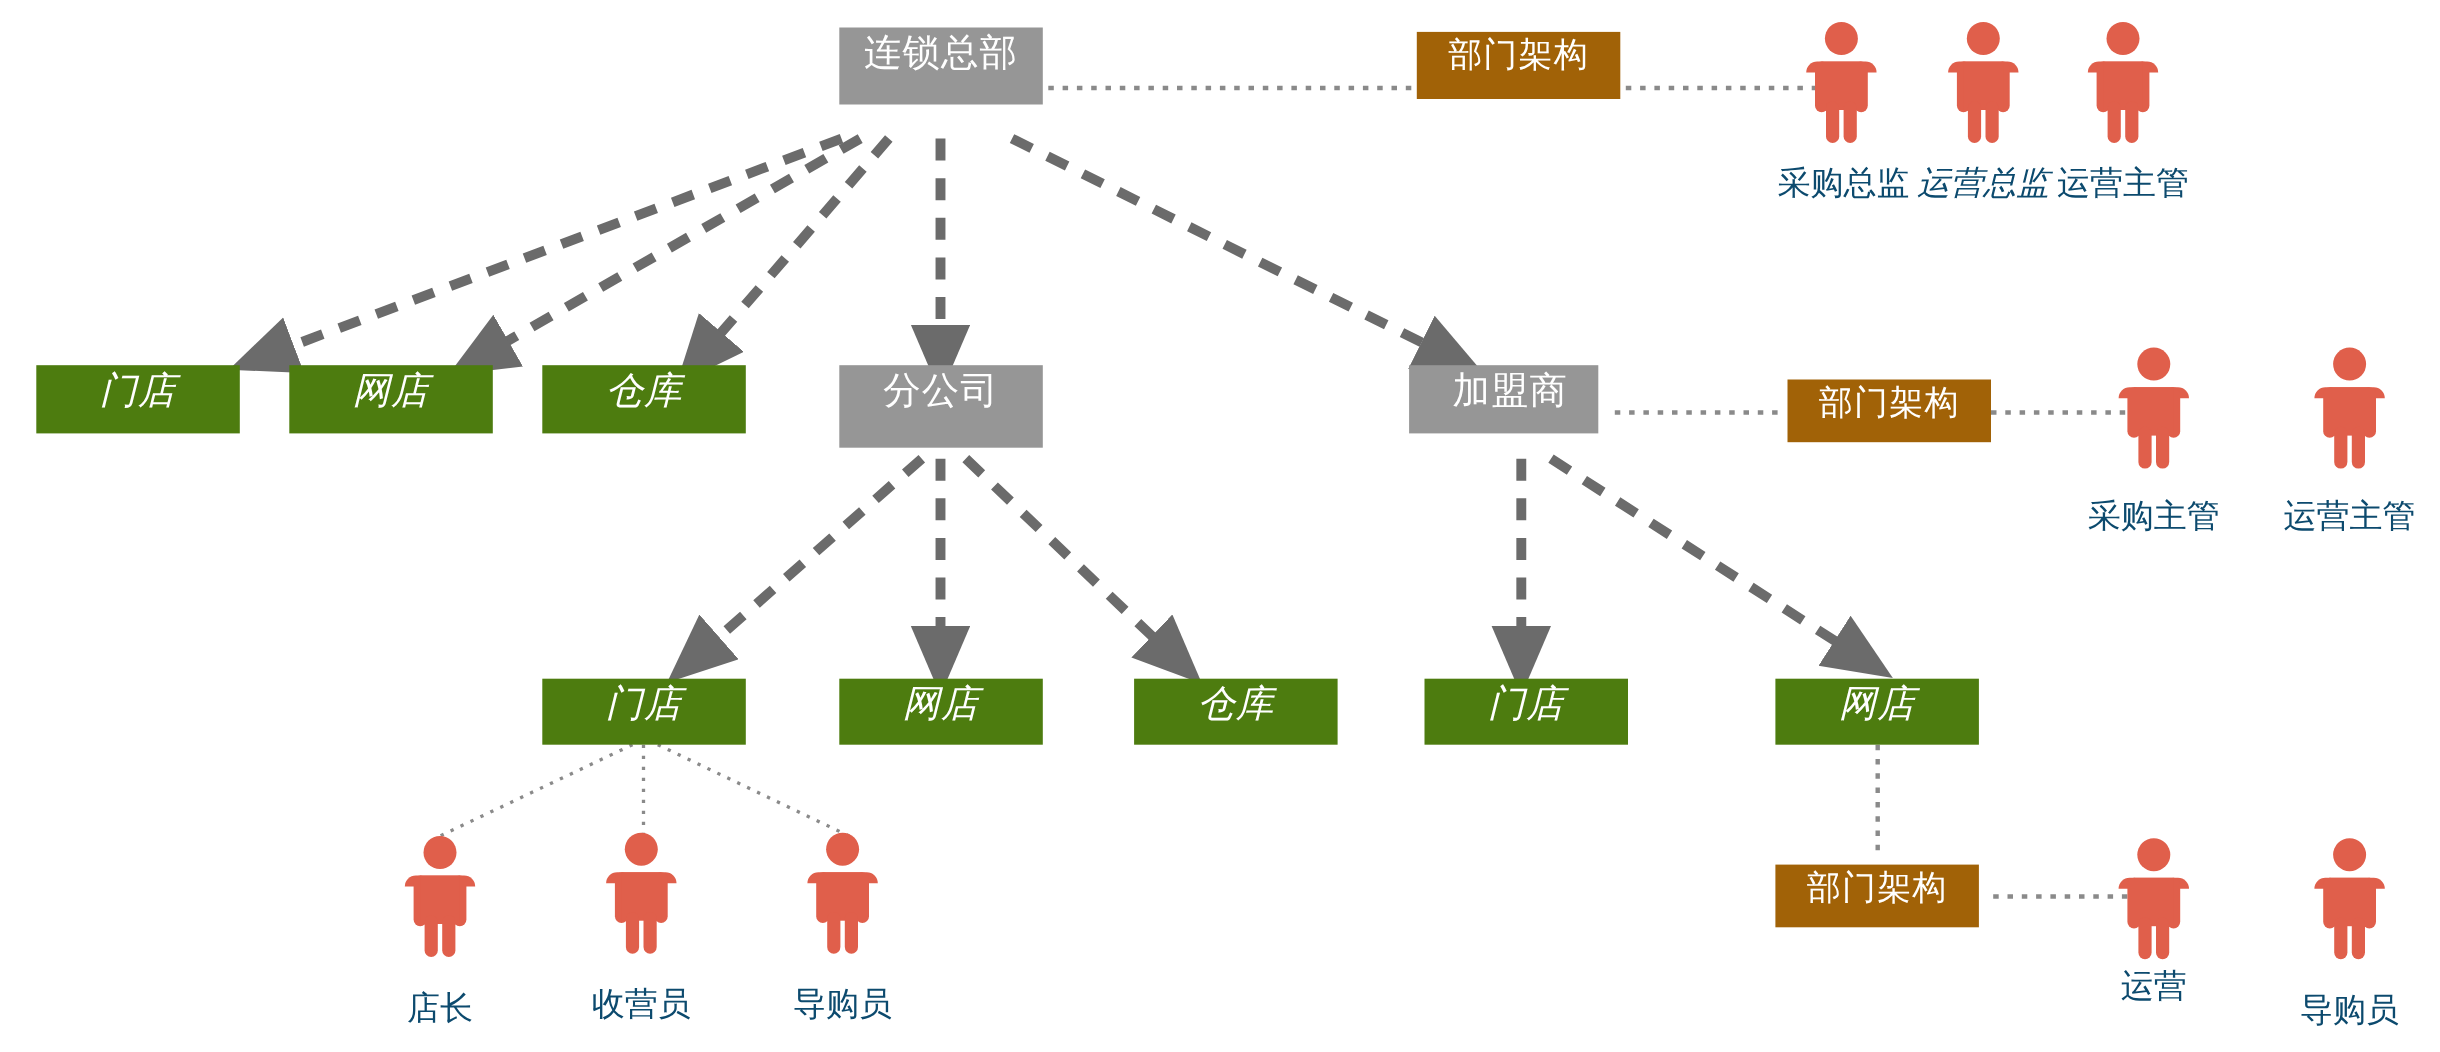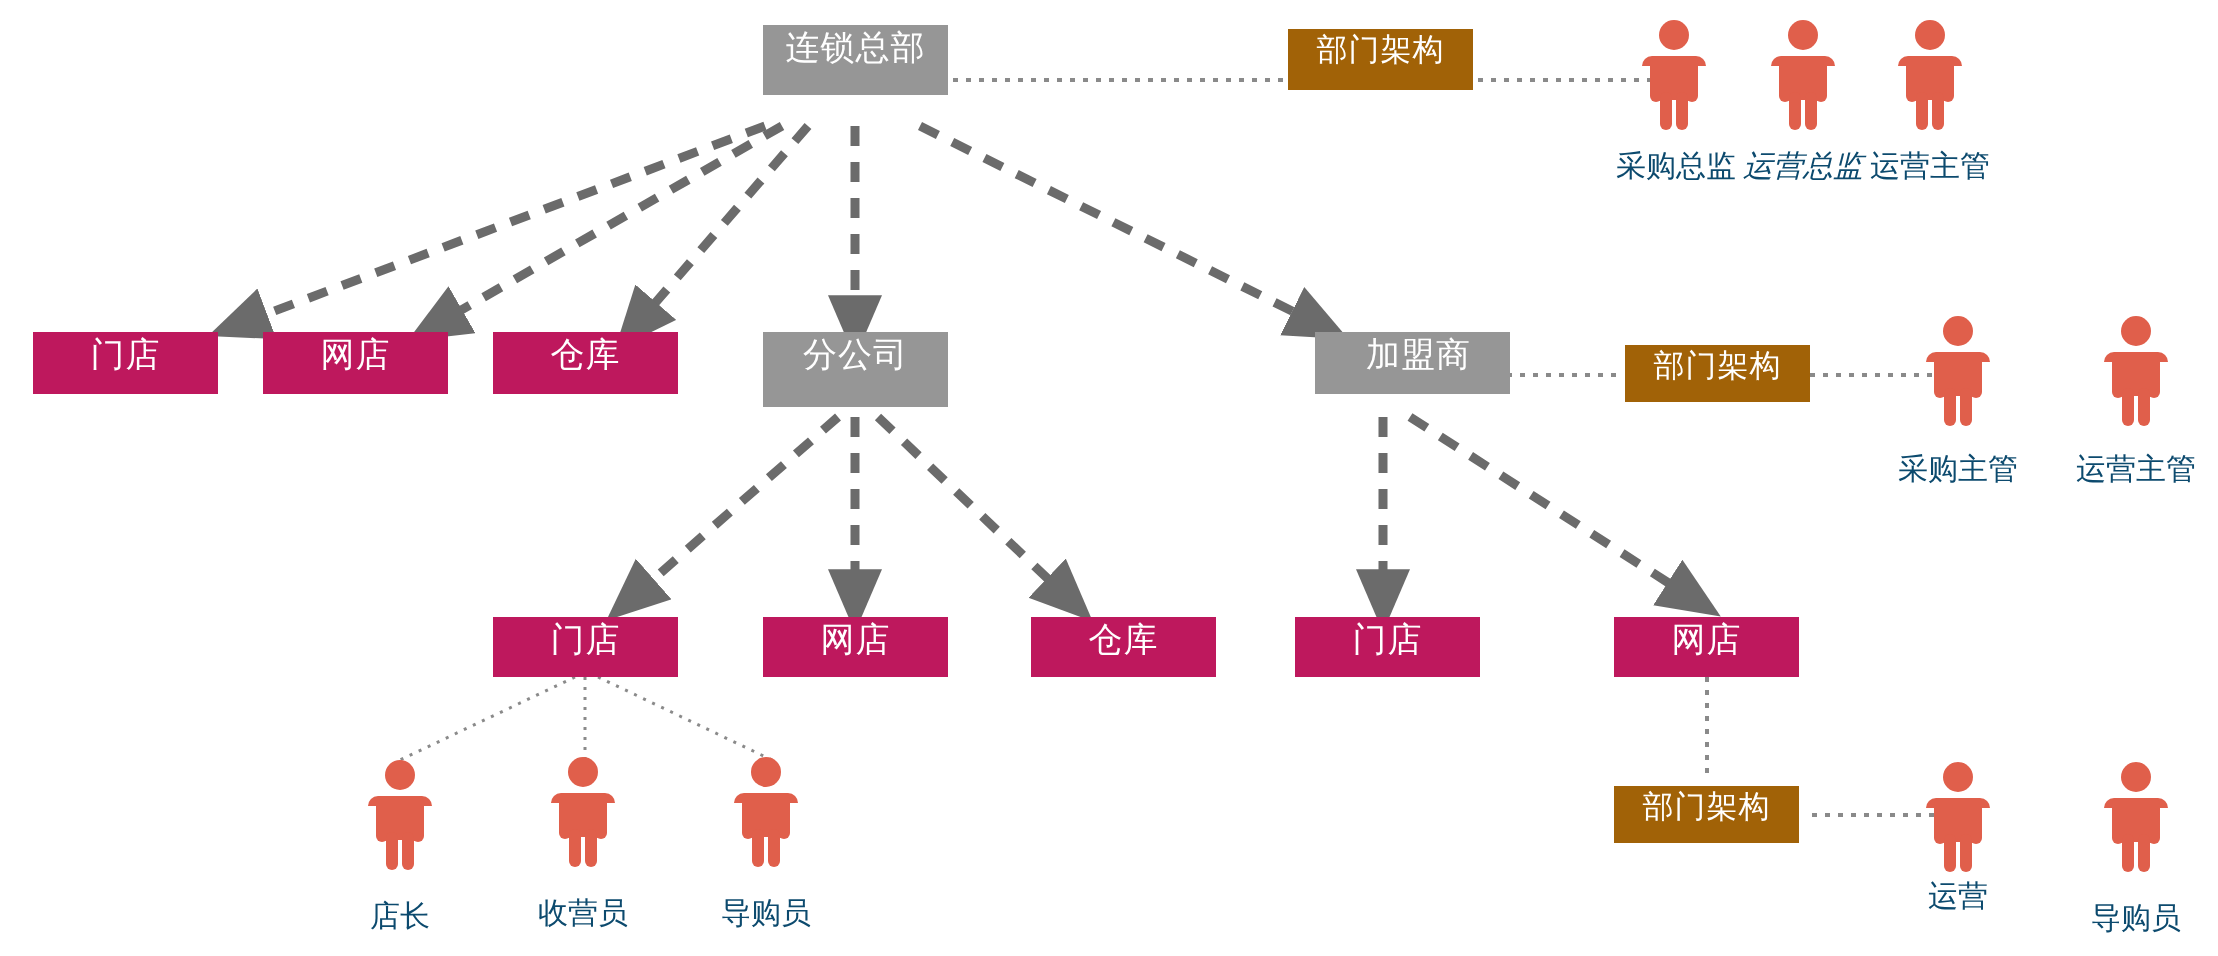--- a/index.html
+++ b/index.html
@@ -32,7 +32,7 @@
     box-sizing: border-box;
     user-select: none;
   }
-  .node-blue  { background: #be185d; }
+  .node-blue  { background: #4d7c0f; font-style: italic; }
   .node-gray  { background: #969696; }
   .node-yellow{ background: #a16207; }
   .person-label {

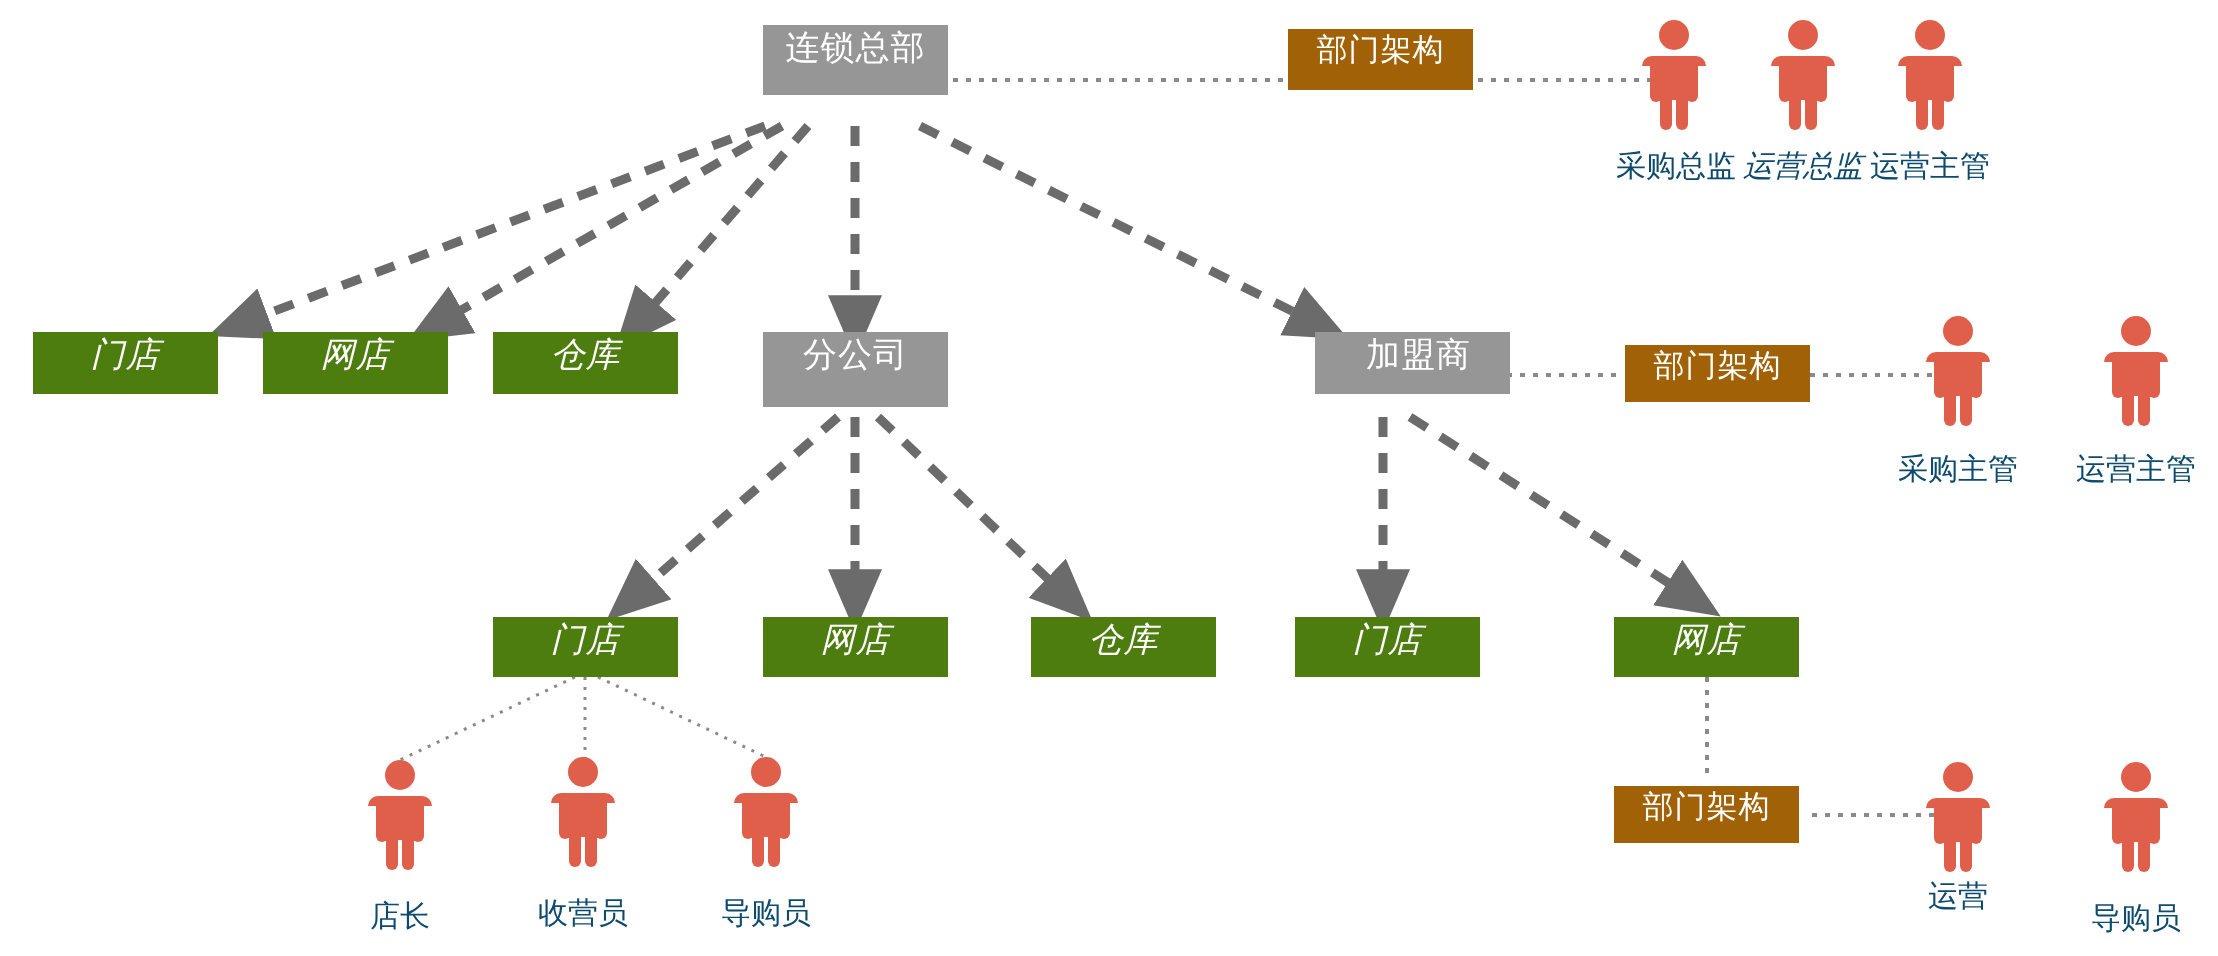--- a/index.html
+++ b/index.html
@@ -201,7 +201,7 @@
 <div class="node-box node-gray" style="left:763px; top:332px; width:185px; height:75px;">
   <span>分公司</span>
 </div>
-<div class="node-box node-gray" style="left:1315px; top:332px; width:195px; height:62px;padding-left:12px;">
+<div class="node-box node-gray" style="left:1281px; top:332px; width:172px; height:62px;padding-left:12px;">
   <span>加盟商</span>
 </div>
 <div class="node-box node-yellow" style="left:1625px; top:345px; width:185px; height:57px; font-size:31px;">

